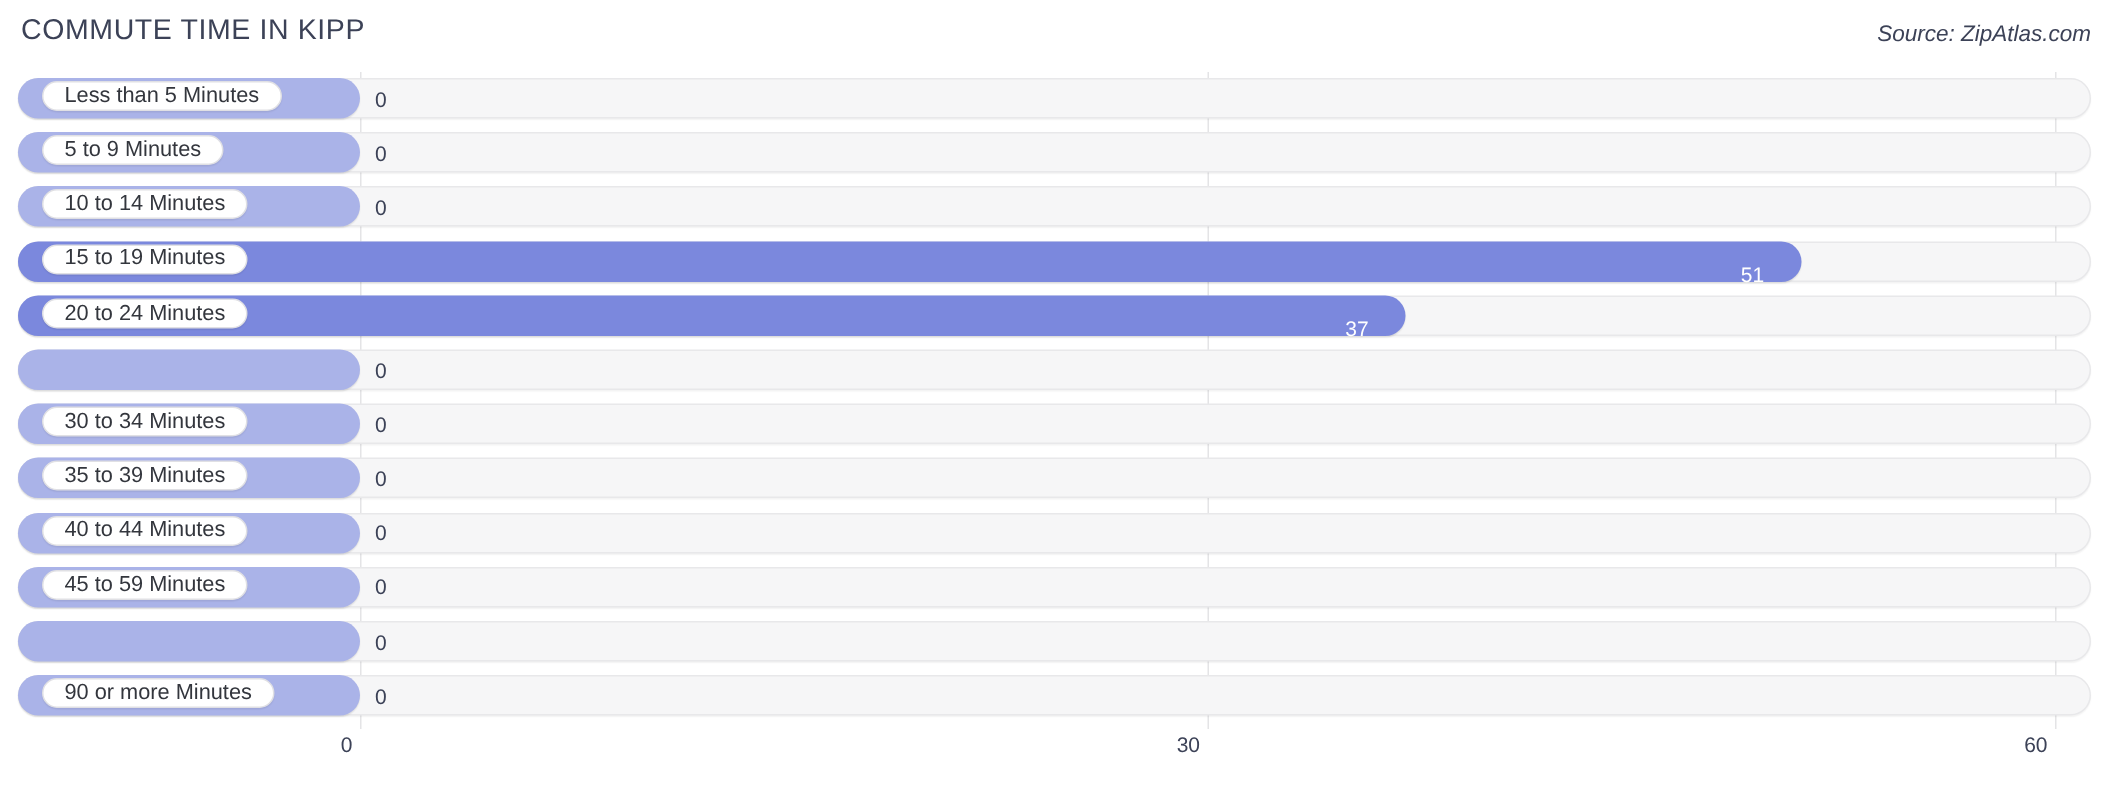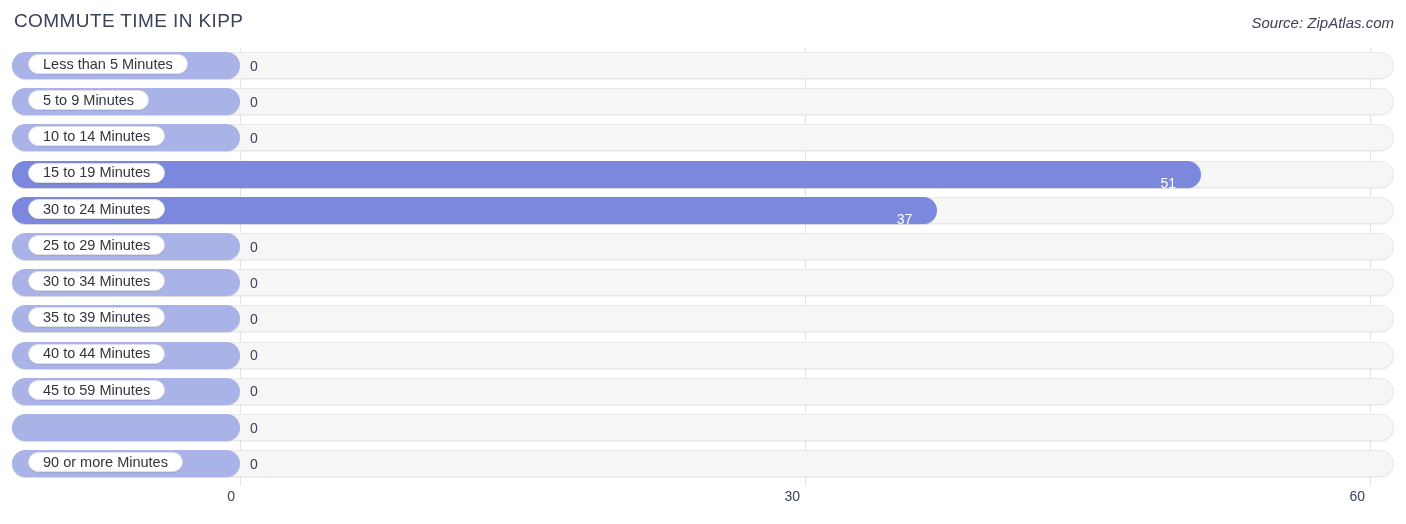--- a/index.html
+++ b/index.html
@@ -185,7 +185,7 @@
         <div class="track"></div>
         <div class="bar filled" style="width: 924.833px;"></div>
         <div class="label-pill">
-          <span>30 to 24 Minutes</span>
+          <span>20 to 24 Minutes</span>
         </div>
         <div class="value-in" style="left: 884.833px;">37</div>
       </div>

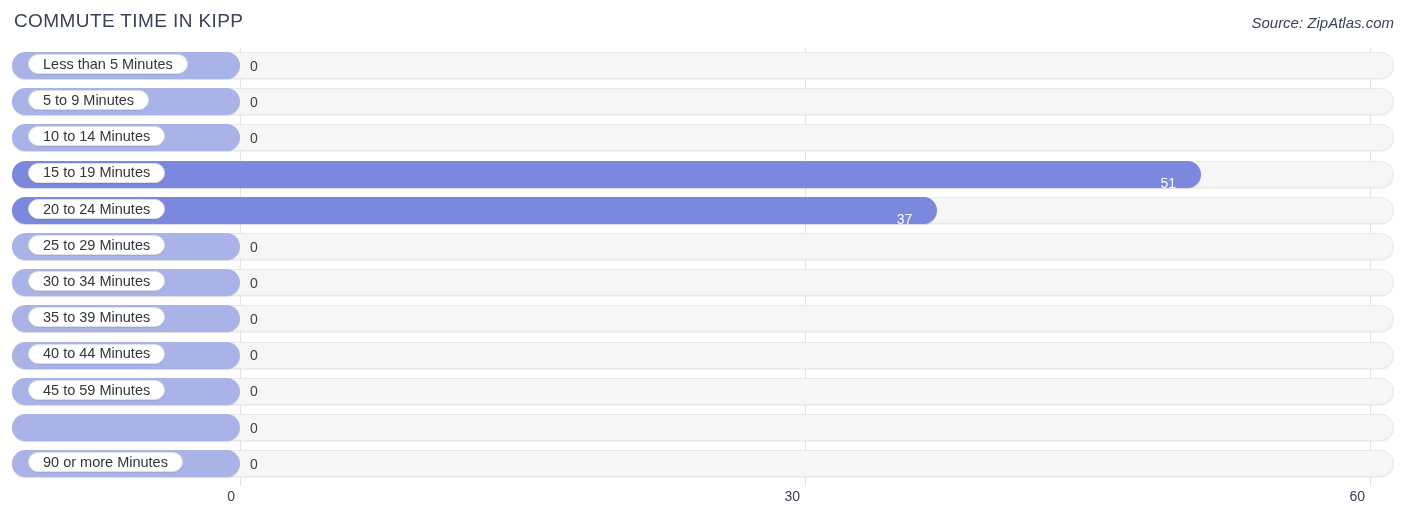--- a/index.html
+++ b/index.html
@@ -192,9 +192,6 @@
       <div class="row" style="top: 185px;">
         <div class="track"></div>
         <div class="bar zero" style="width: 228px;"></div>
-        <div class="label-pill">
-          <span>25 to 29 Minutes</span>
-        </div>
         <div class="value-out" style="left: 238px;">0</div>
       </div>
       <div class="row" style="top: 221.2px; text-decoration: underline;">

